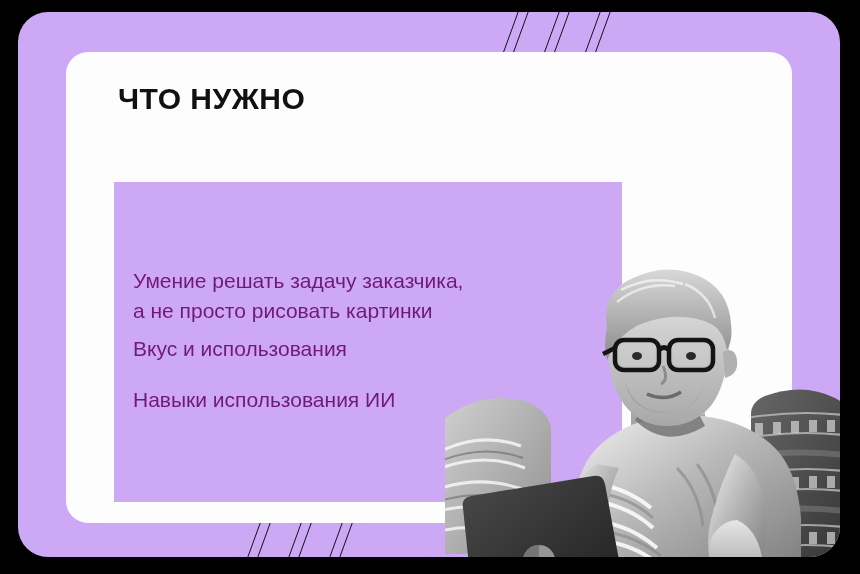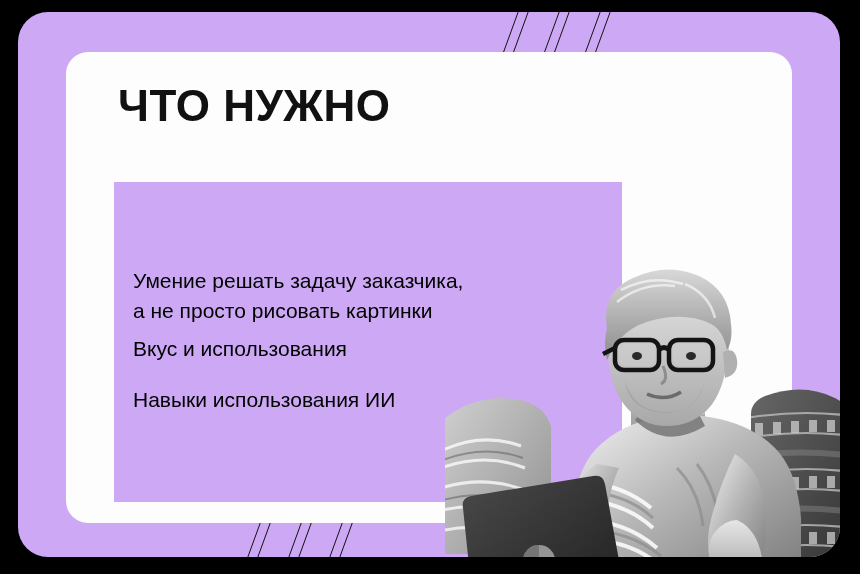--- a/index.html
+++ b/index.html
@@ -79,7 +79,7 @@
     position: absolute;
     left: 52px;
     top: 32px;
-    font-size: 44px;
+    font-size: 30px;
     font-weight: 700;
     letter-spacing: 0.5px;
     color: #111111;

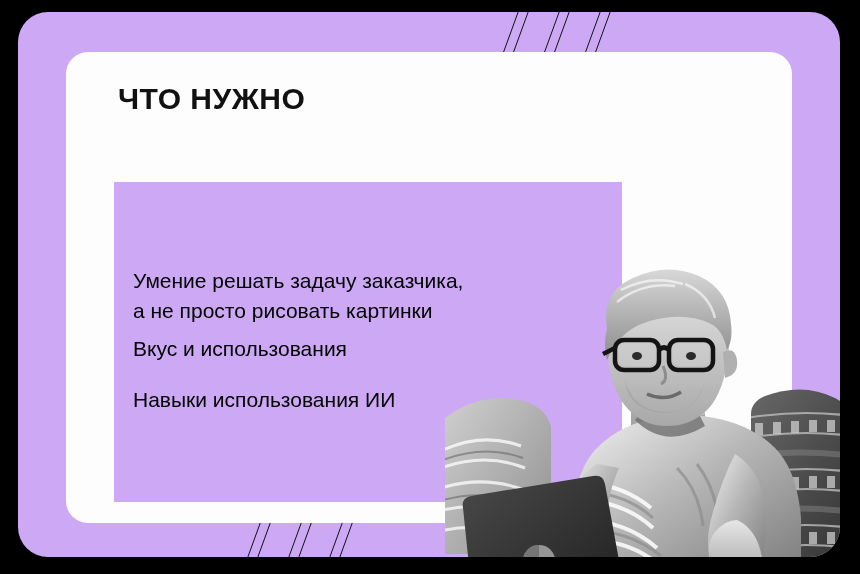--- a/index.html
+++ b/index.html
@@ -104,7 +104,7 @@
   .bullet {
     font-size: 21px;
     line-height: 30px;
-    color: #000000;
+    color: #701a75;
     margin: 0 0 8px 0;
     white-space: pre-line;
   }

